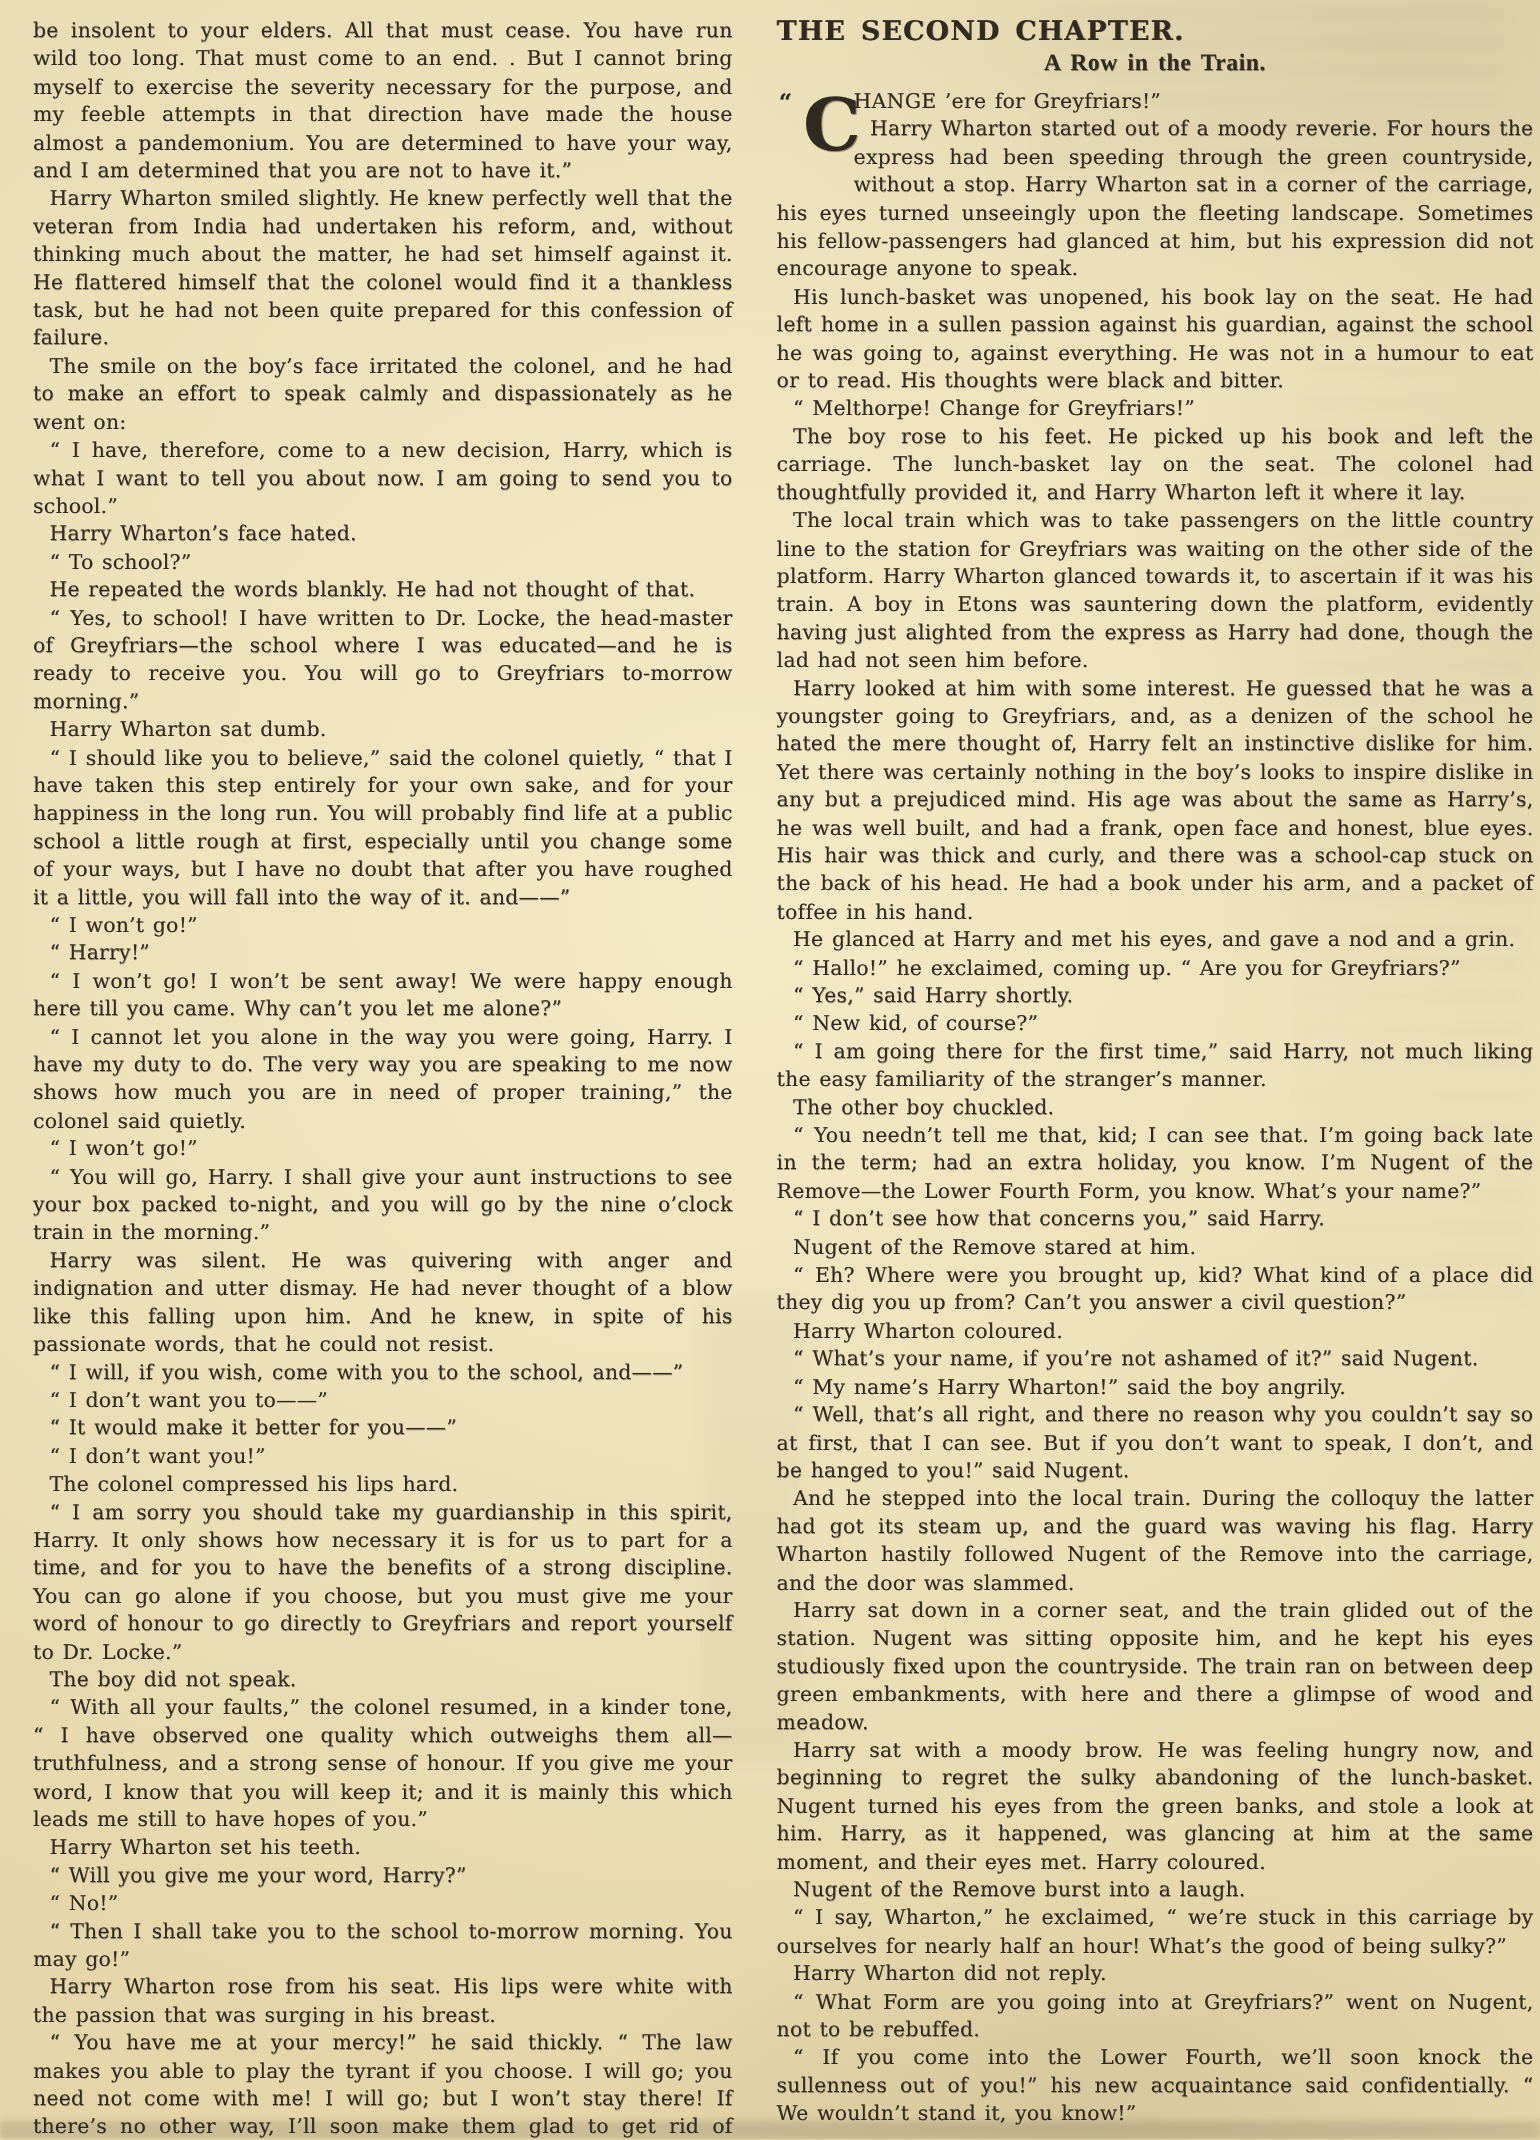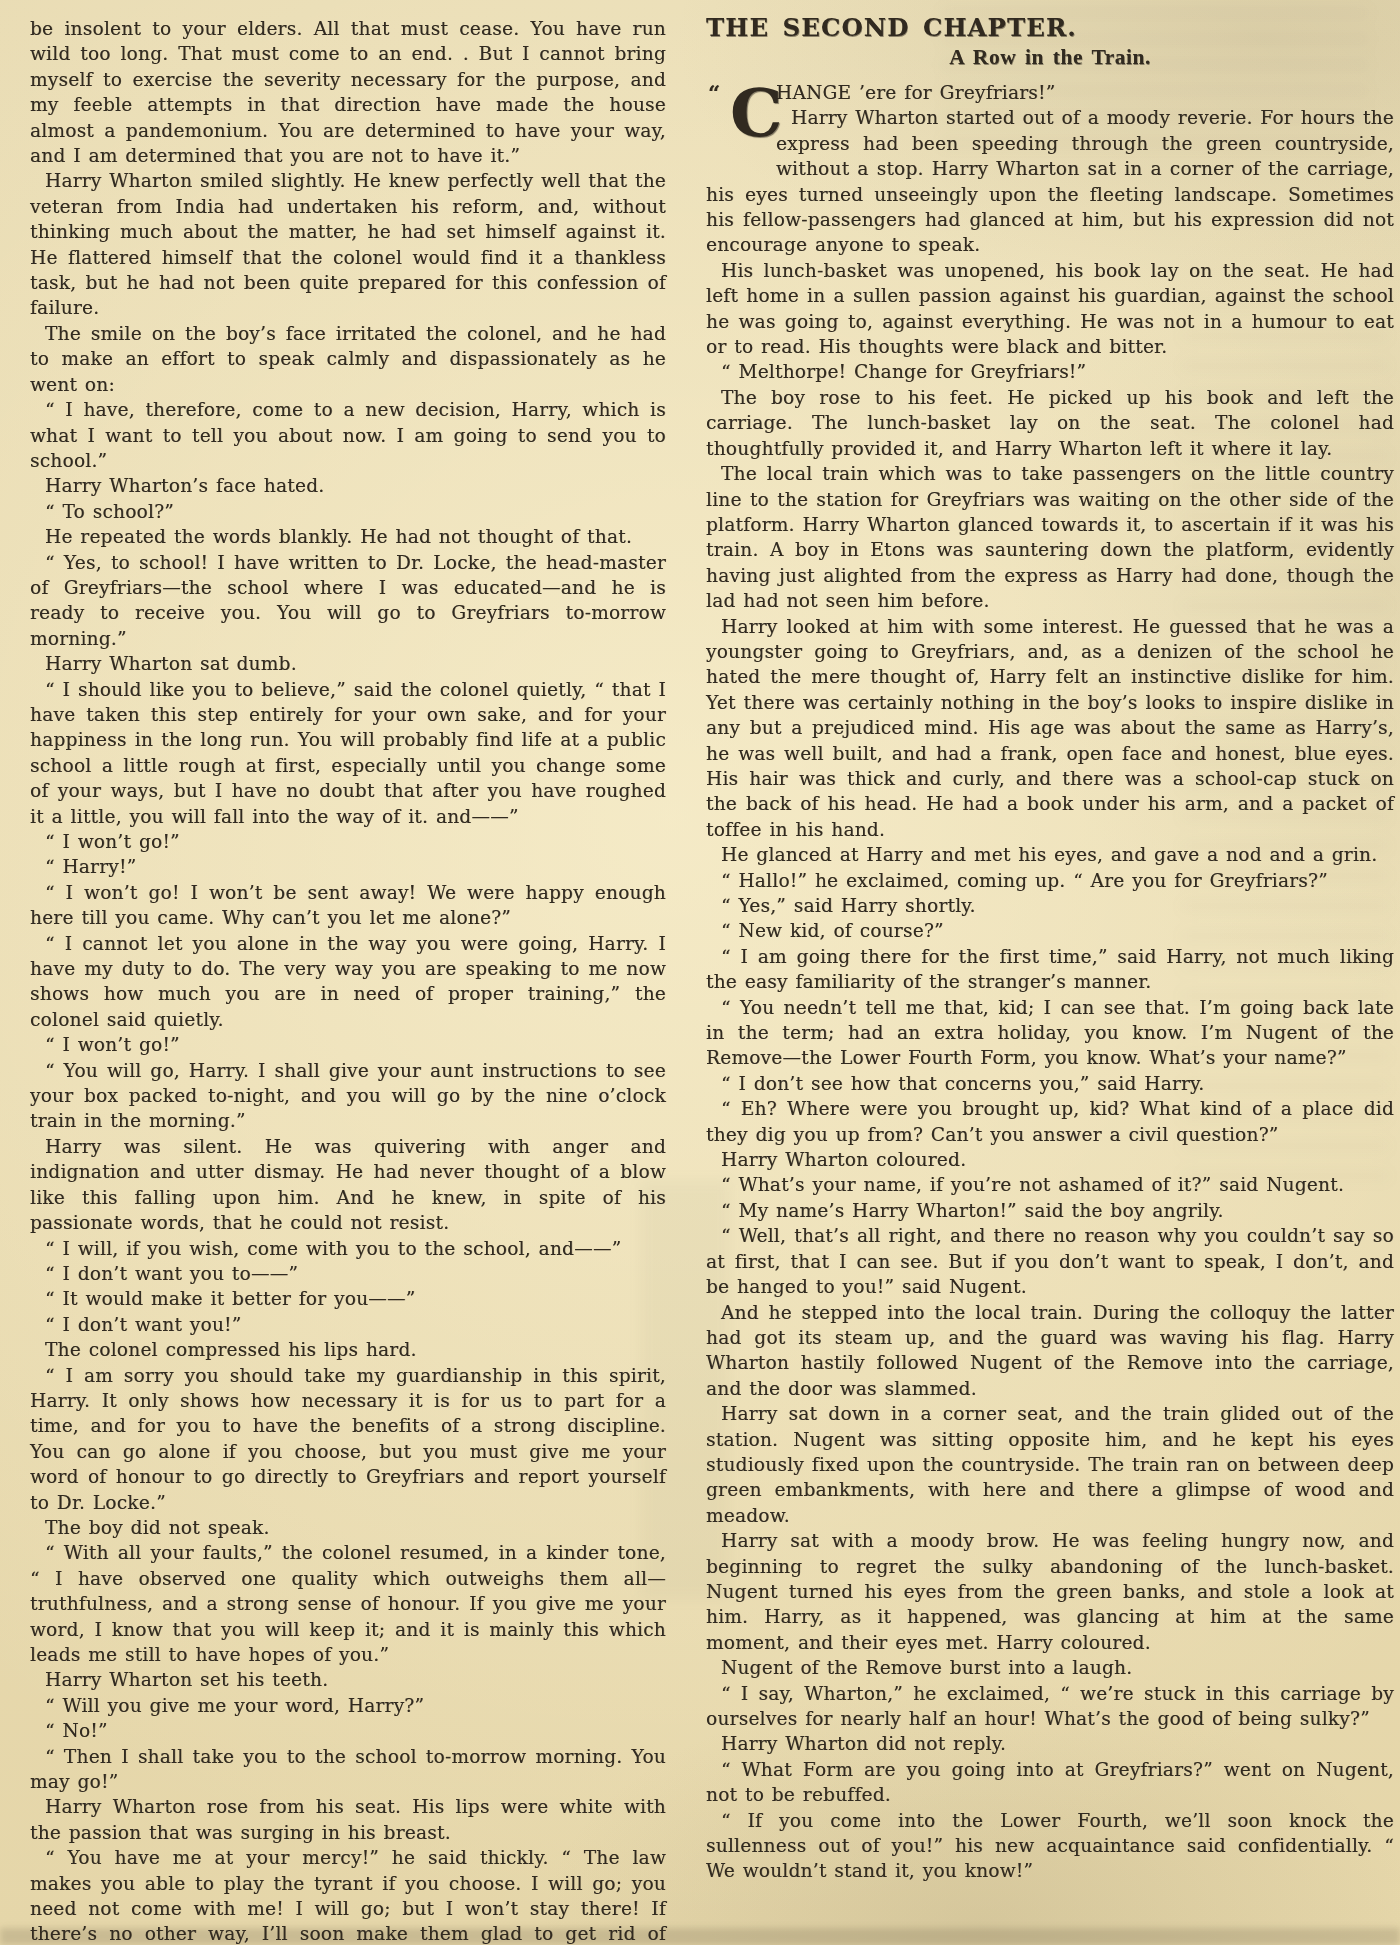--- a/index.html
+++ b/index.html
@@ -241,6 +241,7 @@
 
         <p class="para">“ I am going there for the first time,” said Harry, not much liking the easy familiarity of the stranger’s manner.</p>
 
+        <p class="para">The other boy chuckled.</p>
 
         <p class="para">“ You needn’t tell me that, kid; I can see that. I’m going back late in the term; had an extra holiday, you know. I’m Nugent of the Remove—the Lower Fourth Form, you know. What’s your name?”</p>
 

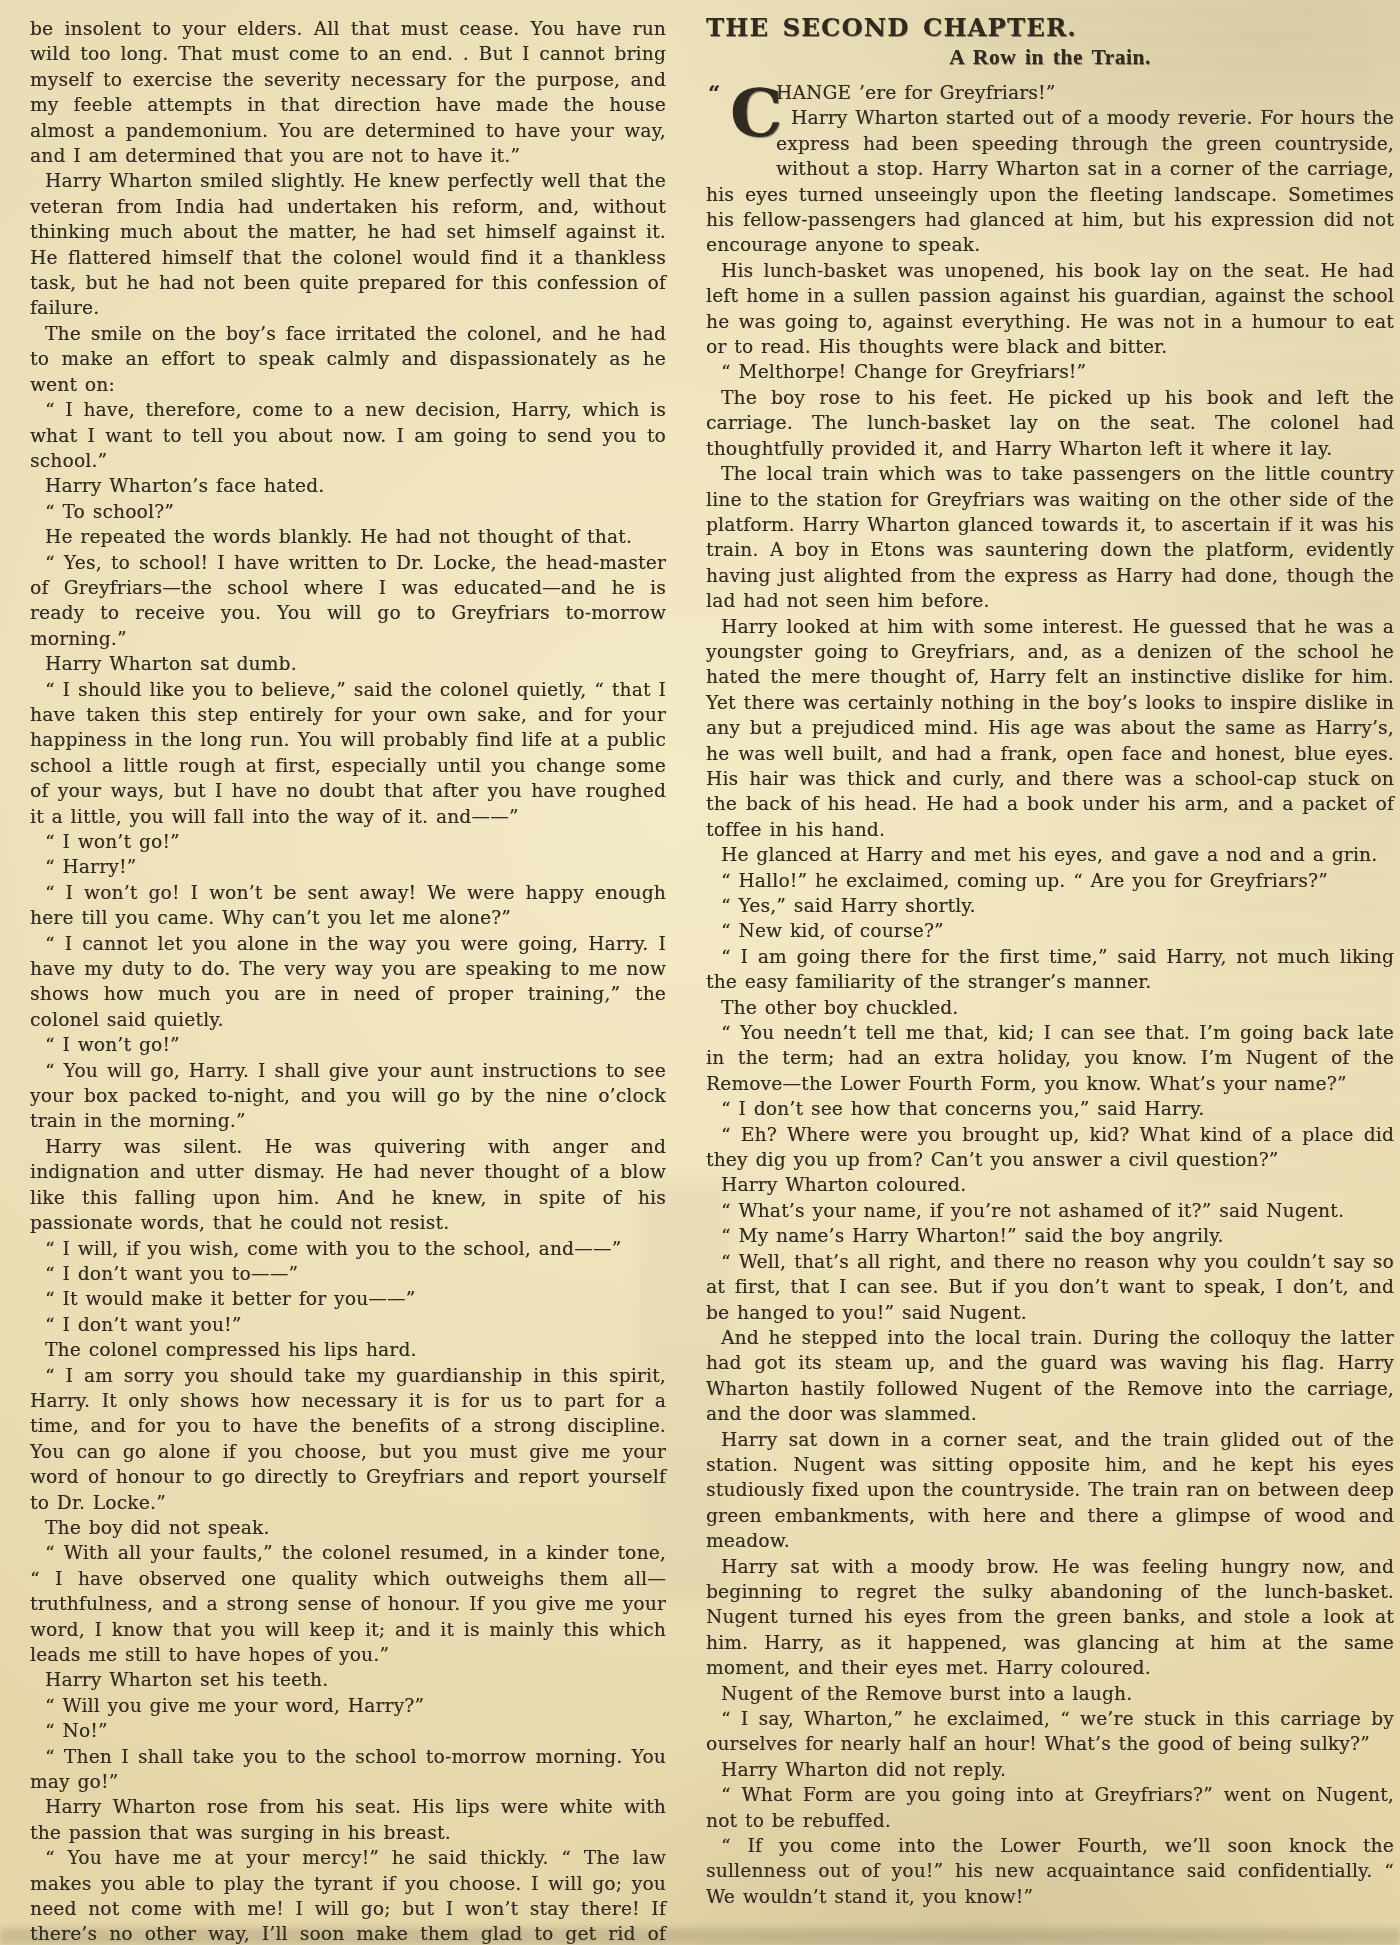--- a/index.html
+++ b/index.html
@@ -247,6 +247,7 @@
 
         <p class="para">“ I don’t see how that concerns you,” said Harry.</p>
 
+        <p class="para">Nugent of the Remove stared at him.</p>
 
         <p class="para">“ Eh? Where were you brought up, kid? What kind of a place did they dig you up from? Can’t you answer a civil question?”</p>
 

